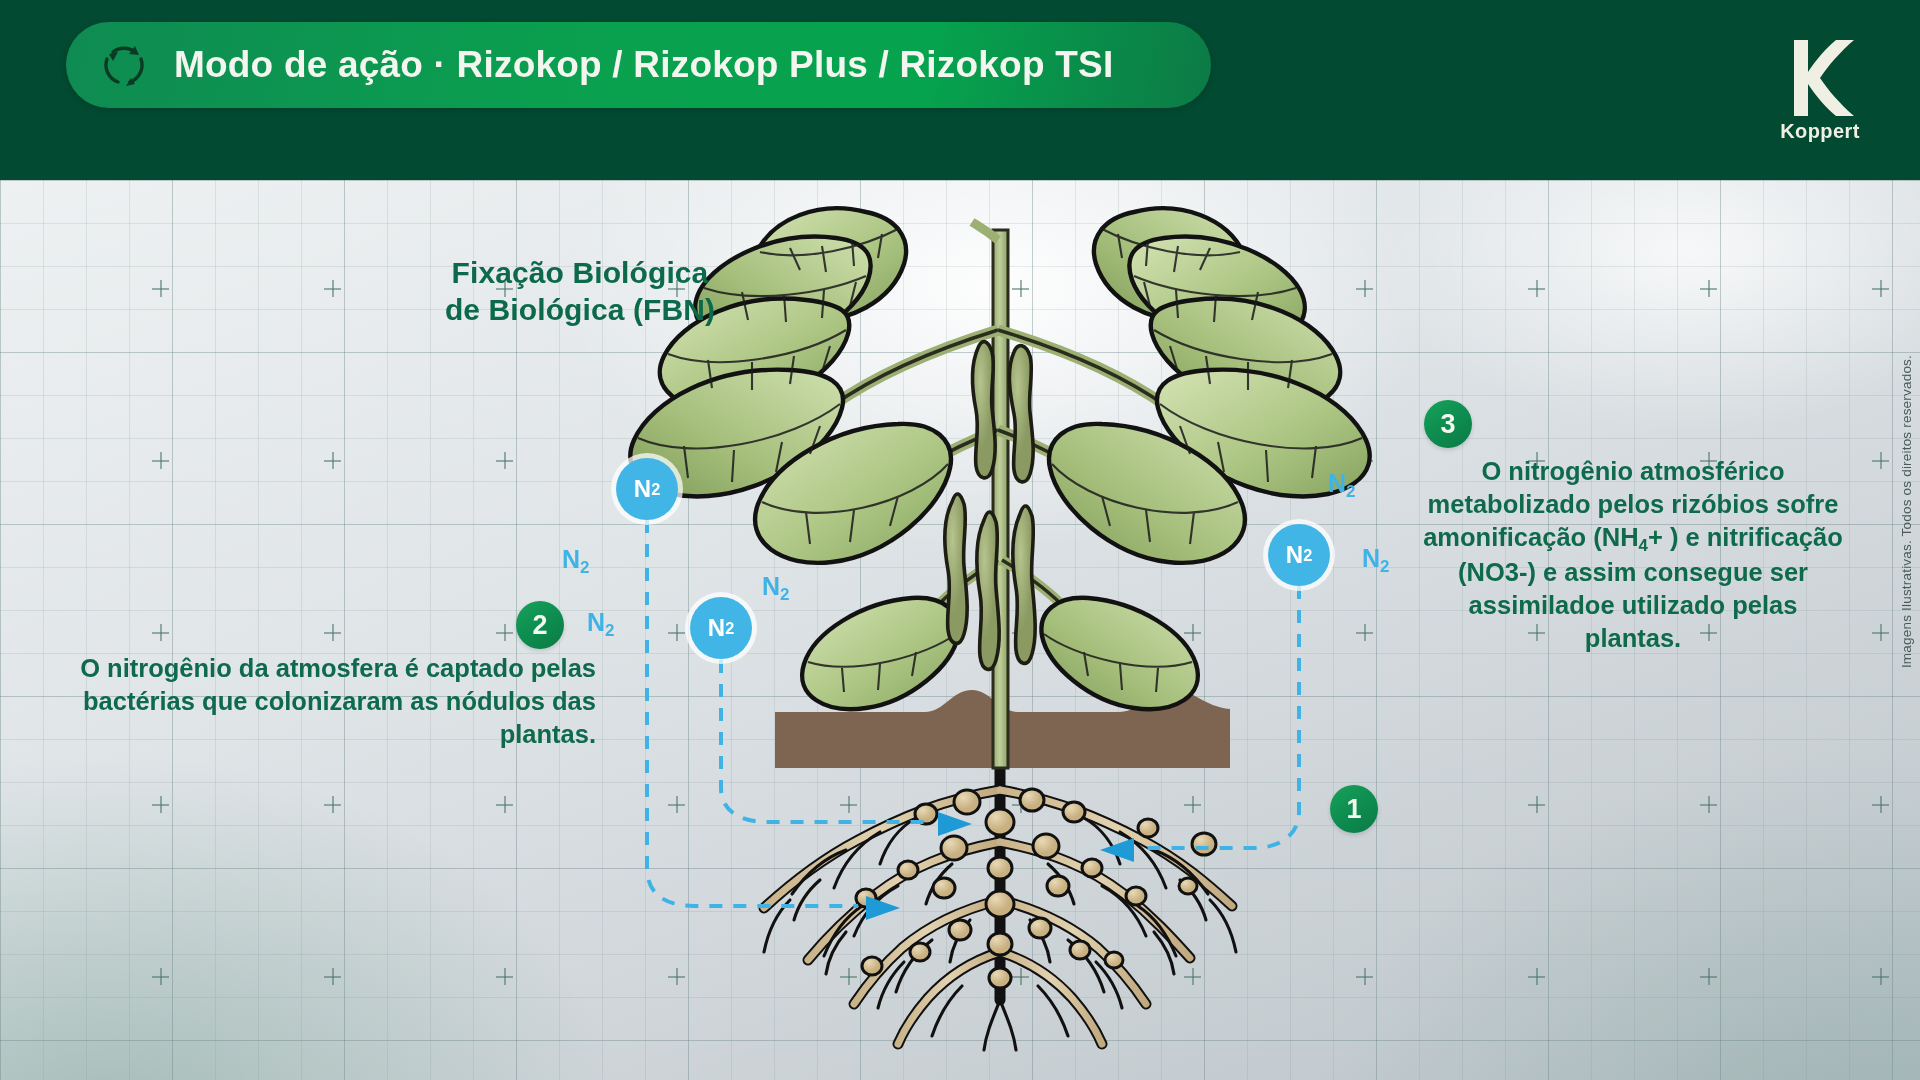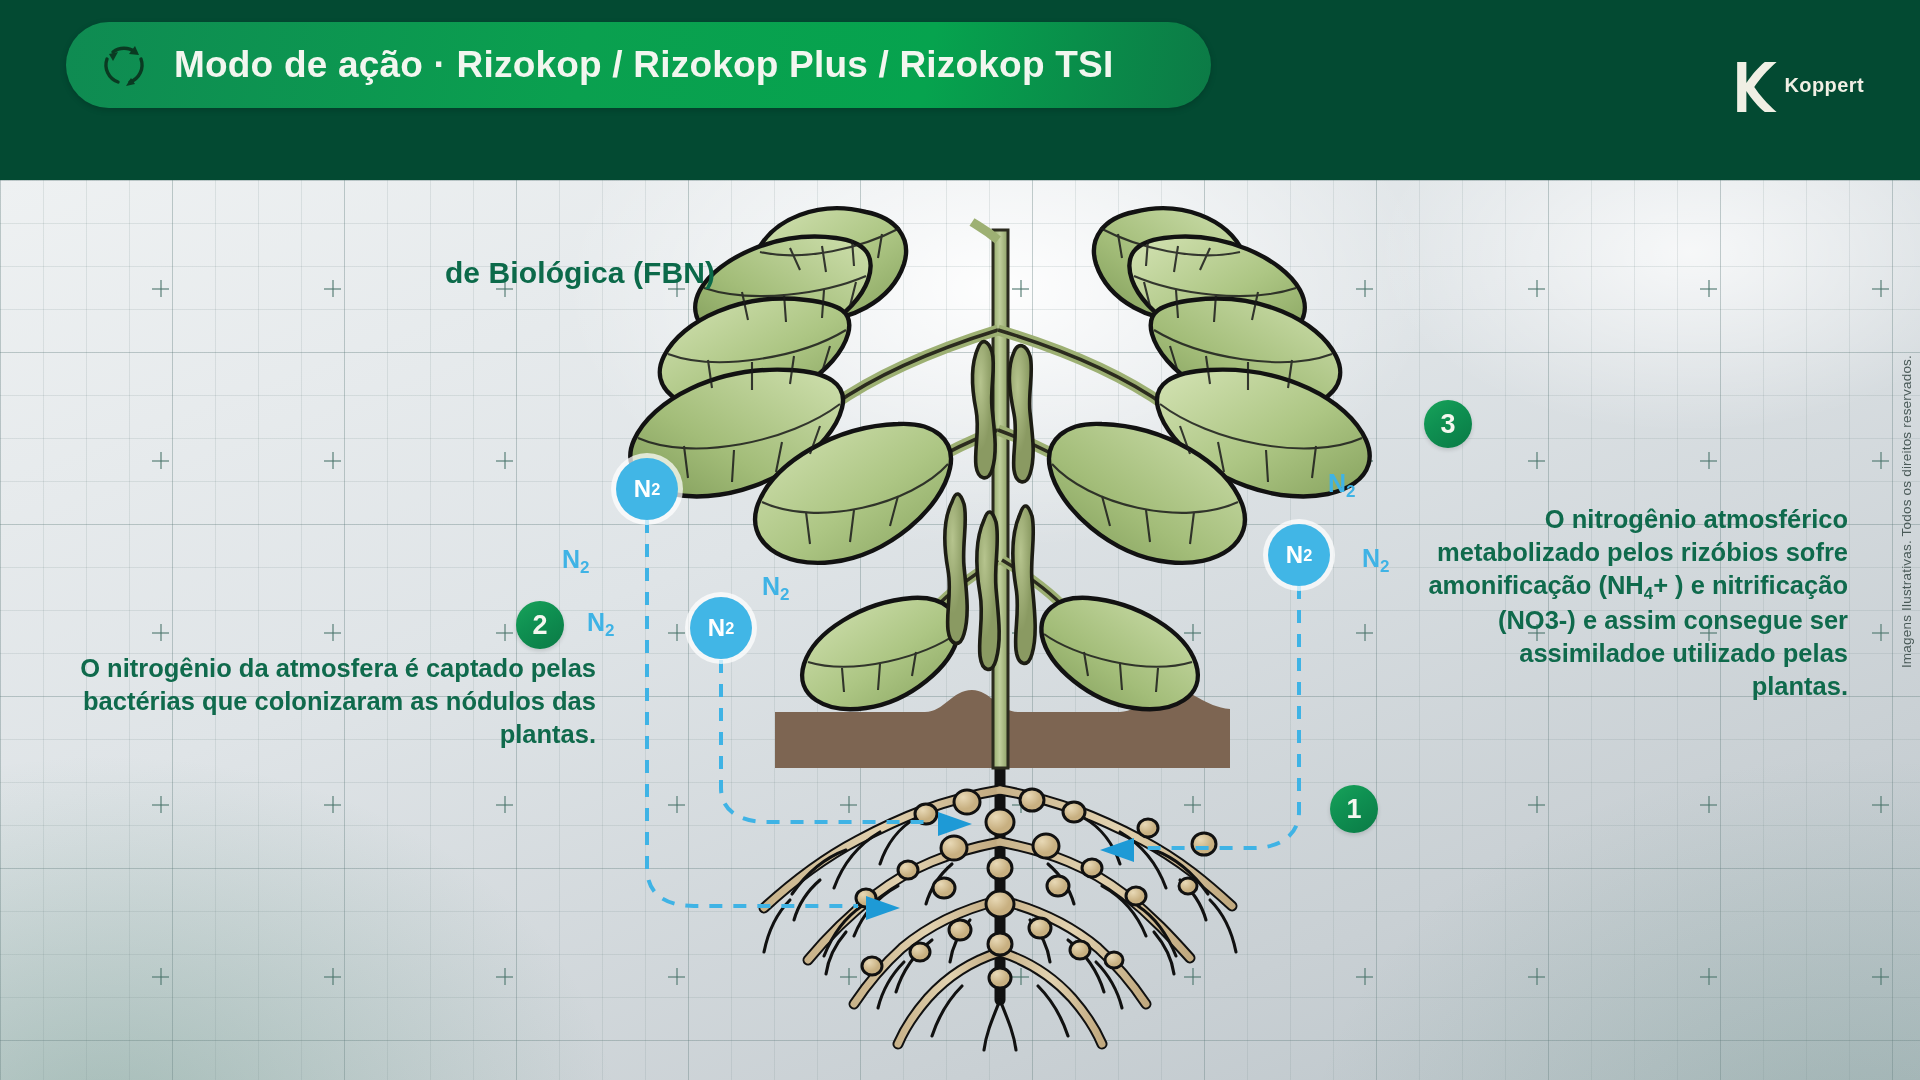--- a/index.html
+++ b/index.html
@@ -28,8 +28,8 @@
     letter-spacing:.2px; white-space:nowrap;
   }
   .logo-wrap {
-    position:absolute; right:56px; top:22px; width:140px; height:130px;
-    display:flex; align-items:center; justify-content:flex-end;
+    position:absolute; right:30px; top:22px; width:140px; height:130px;
+    display:flex; flex-direction:column; align-items:center; justify-content:center;
   }
   .logo-k { width:92px; height:92px; }
   .logo-word { color:#f0efe4; font-size:20px; font-weight:600; letter-spacing:.4px; margin-top:-4px; }

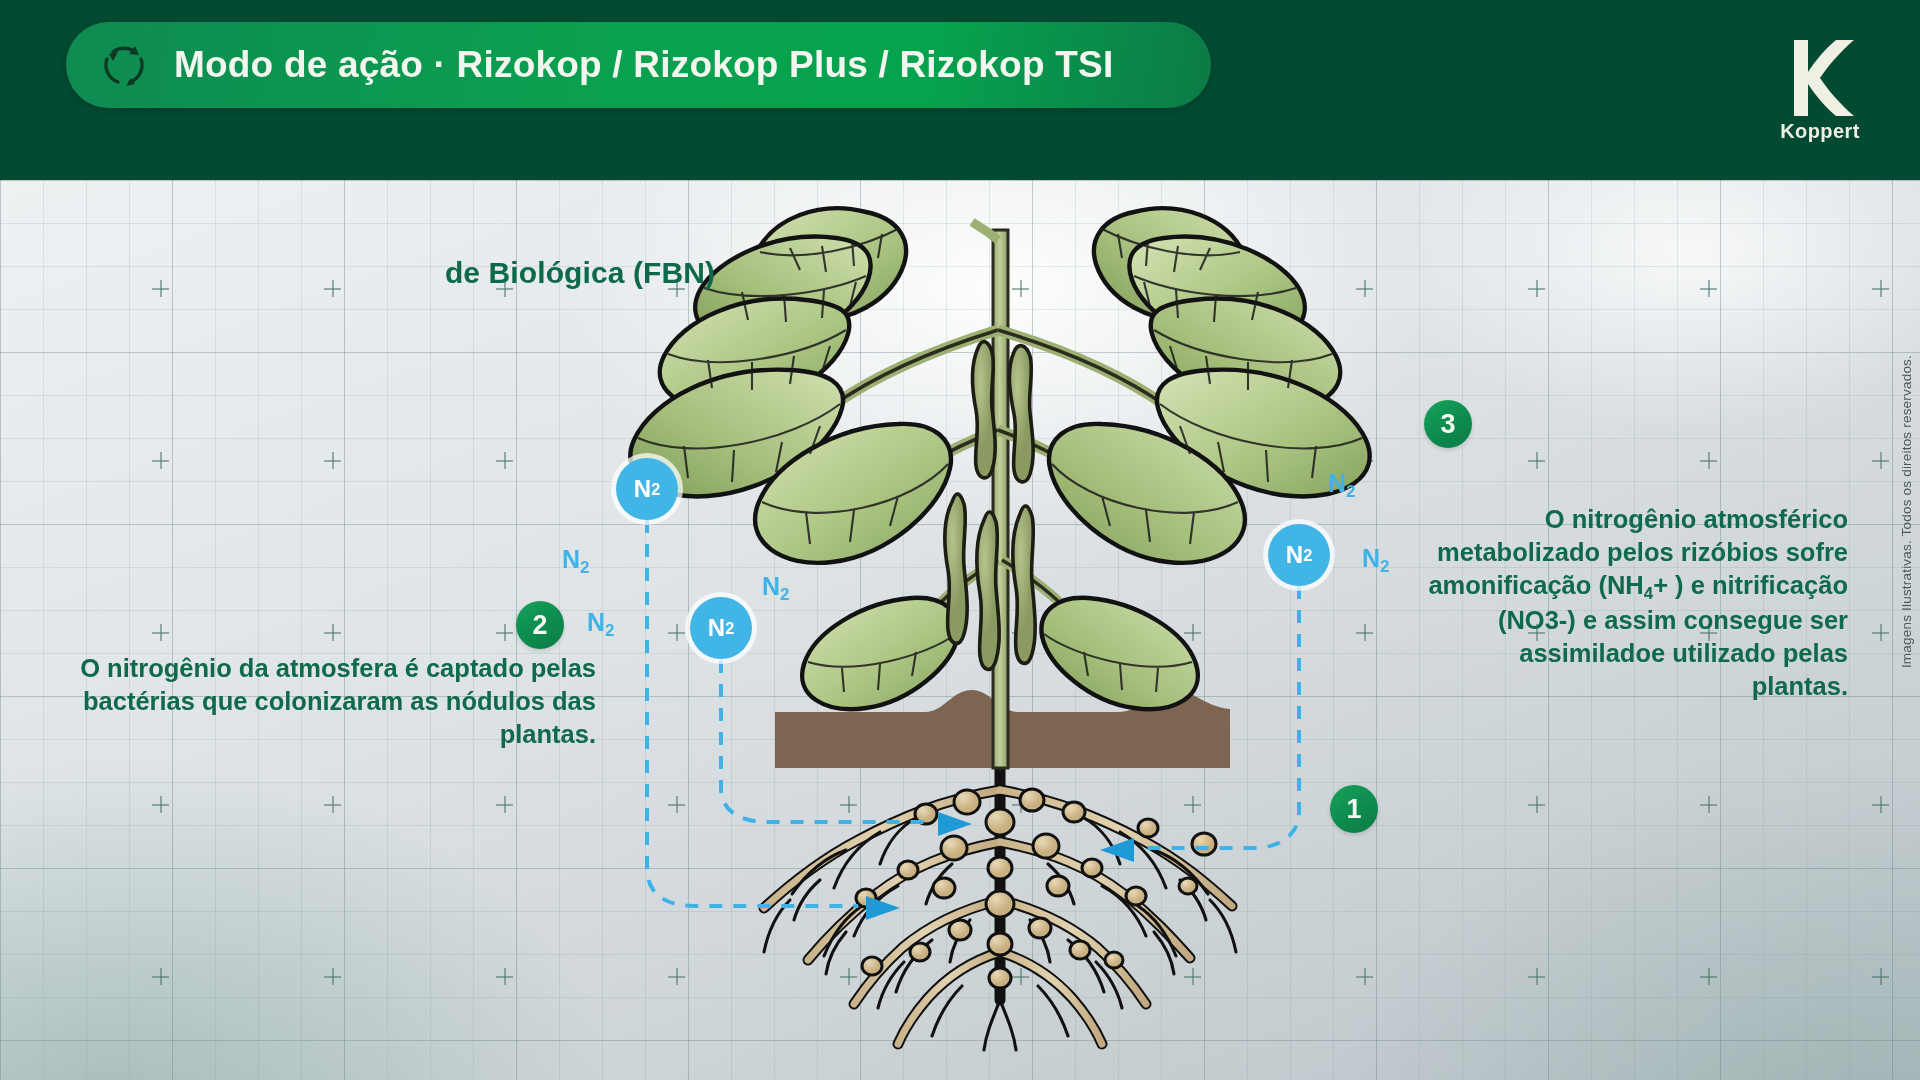--- a/index.html
+++ b/index.html
@@ -405,6 +405,7 @@
   </svg>
 
   <div class="fbn-title">
+    <div>Fixação Biológica</div>
     <div>de Biológica (FBN)</div>
   </div>
 

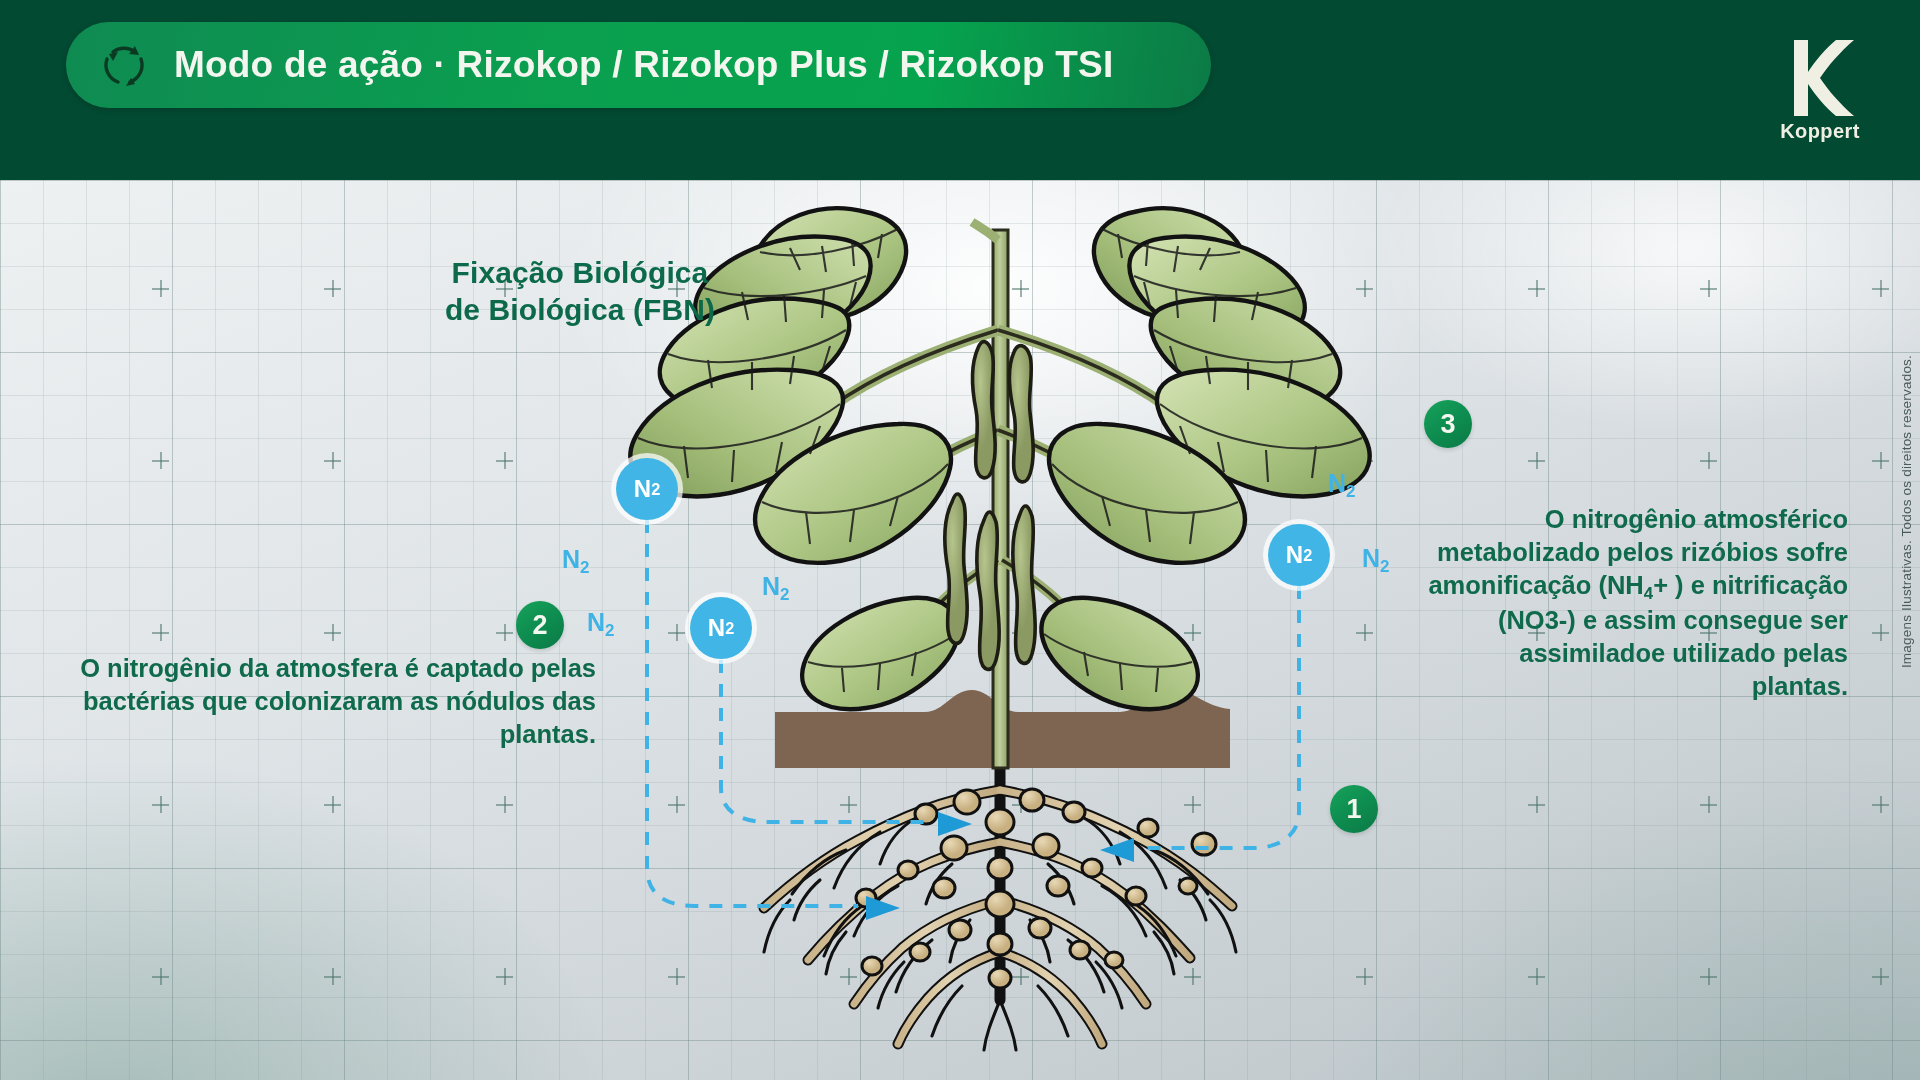--- a/index.html
+++ b/index.html
@@ -93,7 +93,7 @@
   #badge-2 { left:516px; top:601px; }
   #text-2  { left:60px;  top:652px; width:536px; text-align:right; }
   #badge-3 { left:1424px; top:400px; }
-  #text-3  { left:1418px; top:455px; width:430px; text-align:right;margin-top:48px; }
+  #text-3  { left:1418px; top:455px; width:430px; text-align:center; }
   #badge-1 { left:1330px; top:785px; }
   #text-1  { left:1328px; top:848px; width:448px; text-align:left; }
   sub { font-size:.66em; vertical-align:-.28em; }

